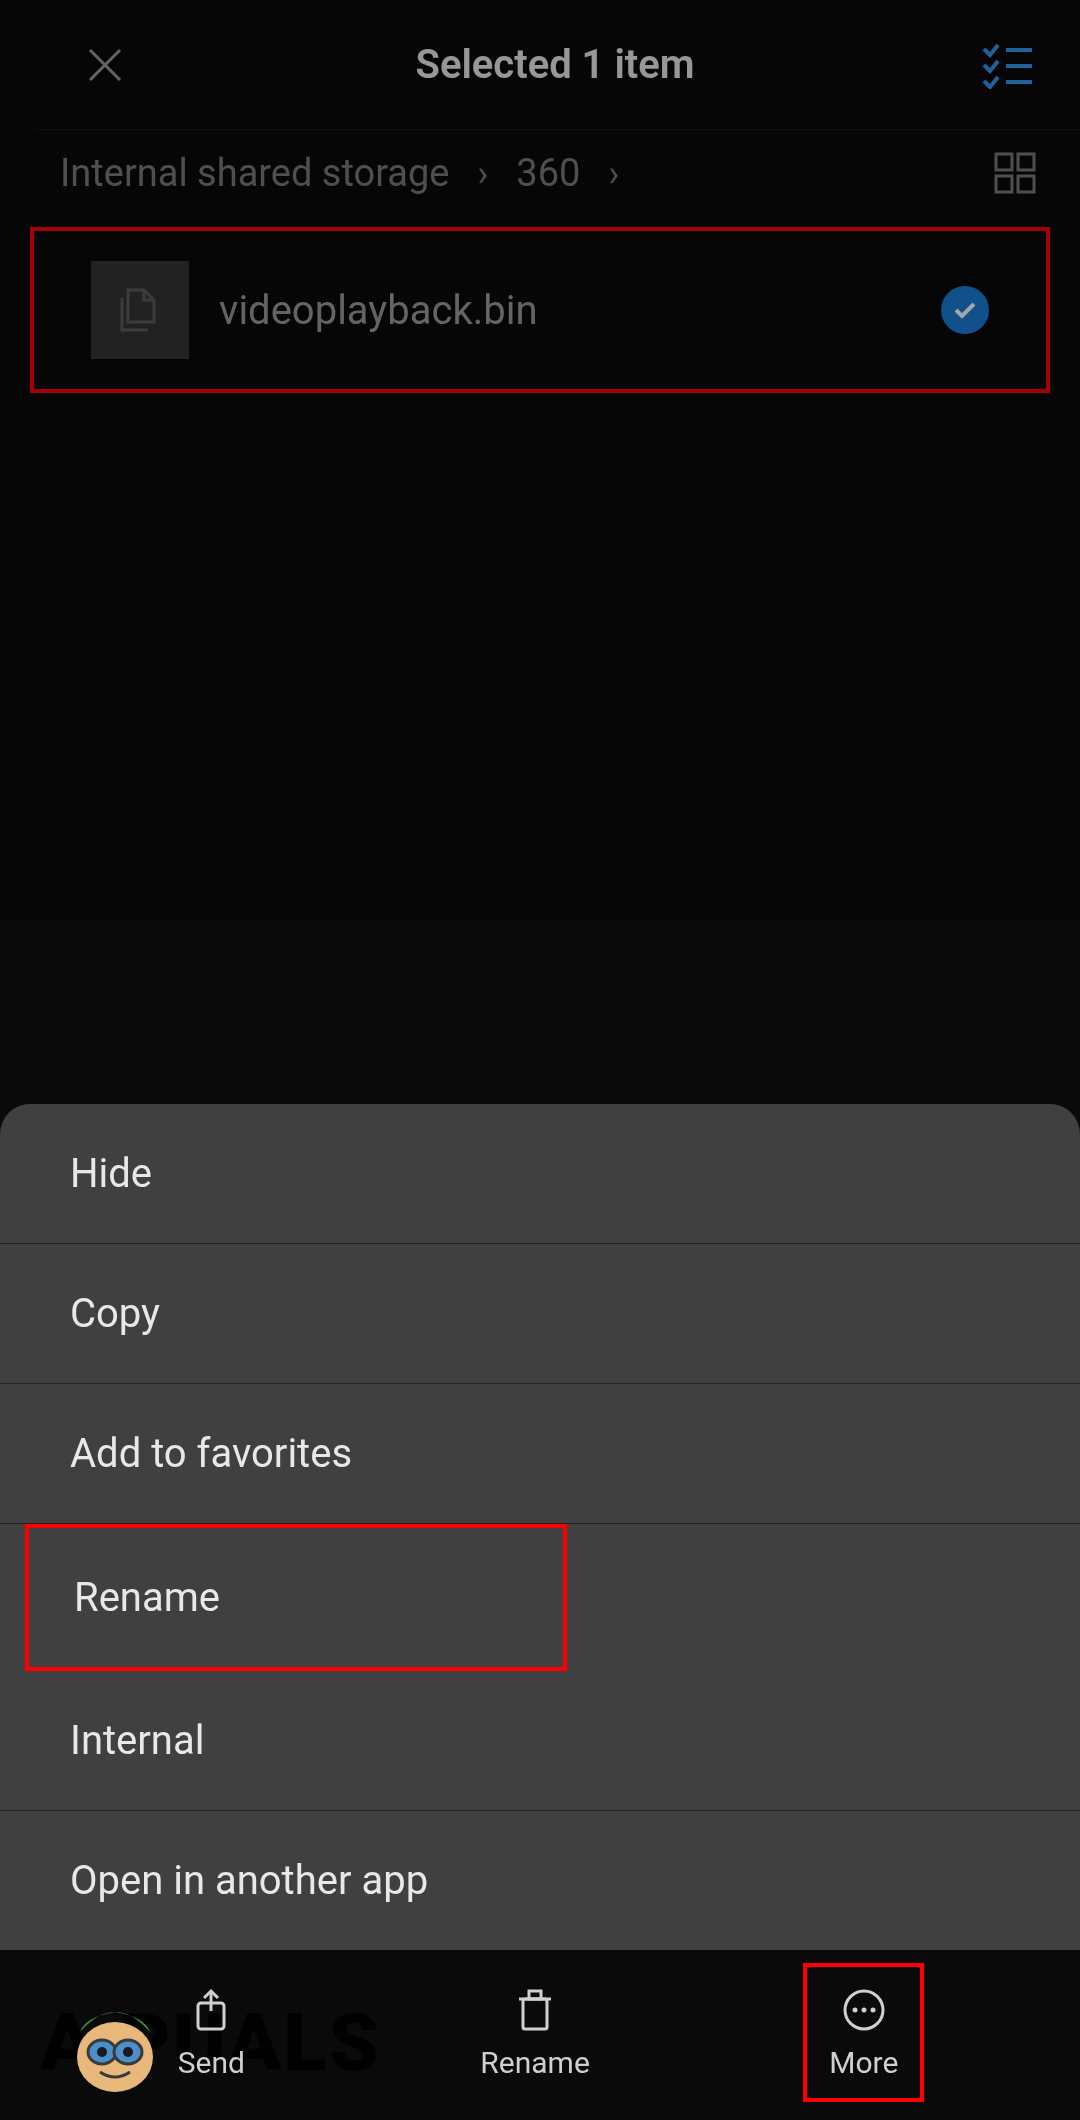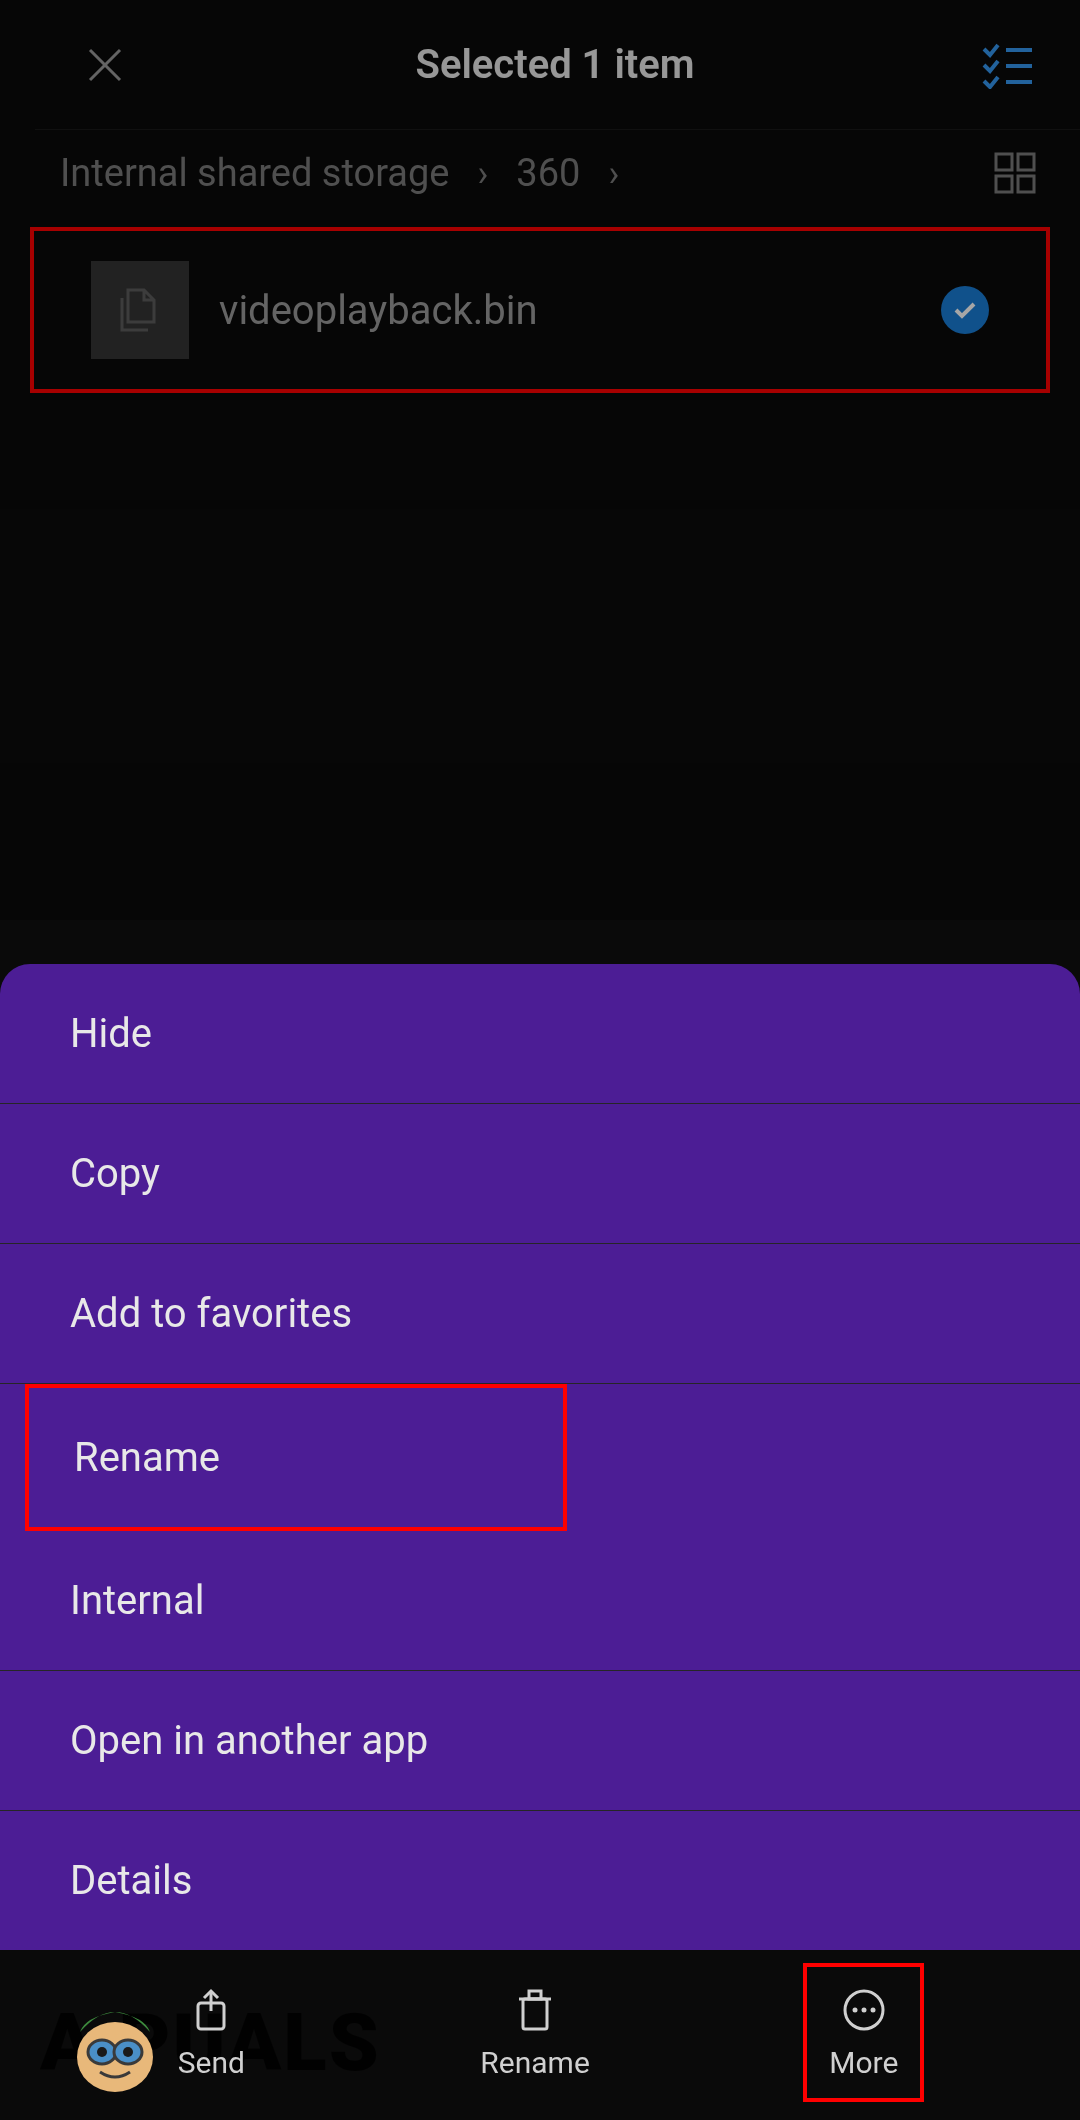--- a/index.html
+++ b/index.html
@@ -151,7 +151,7 @@
       bottom: 170px;
       left: 0;
       width: 100%;
-      background-color: #4c1d95;
+      background-color: #404040;
       border-top-left-radius: 30px;
       border-top-right-radius: 30px;
       z-index: 10;

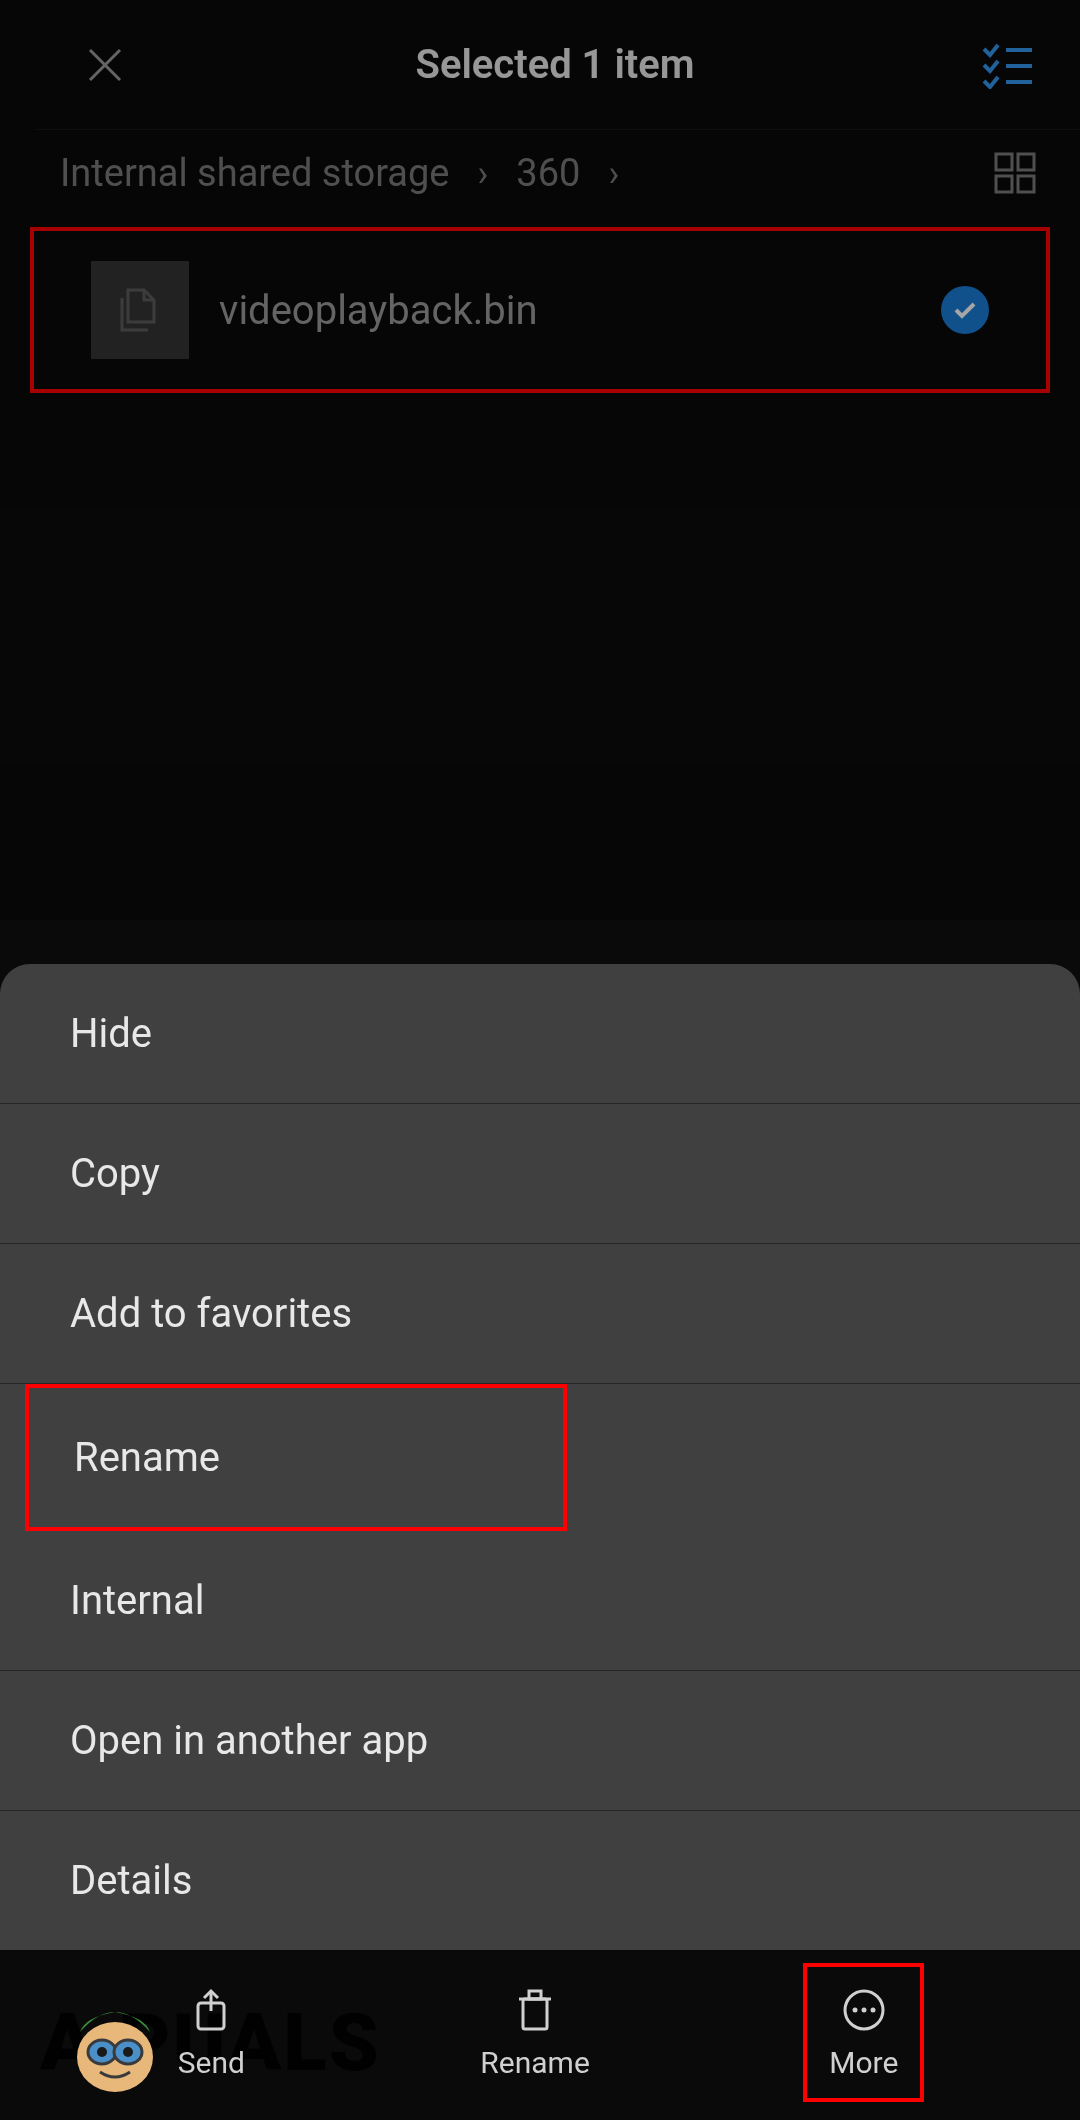--- a/index.html
+++ b/index.html
@@ -300,7 +300,6 @@
   <div class="sheet-item highlighted">Rename</div>
   <div class="sheet-item">Internal</div>
   <div class="sheet-item">Open in another app</div>
-  <div class="sheet-item">Details</div>
 </div>
 
 <div class="watermark-text">A  PUALS</div>

